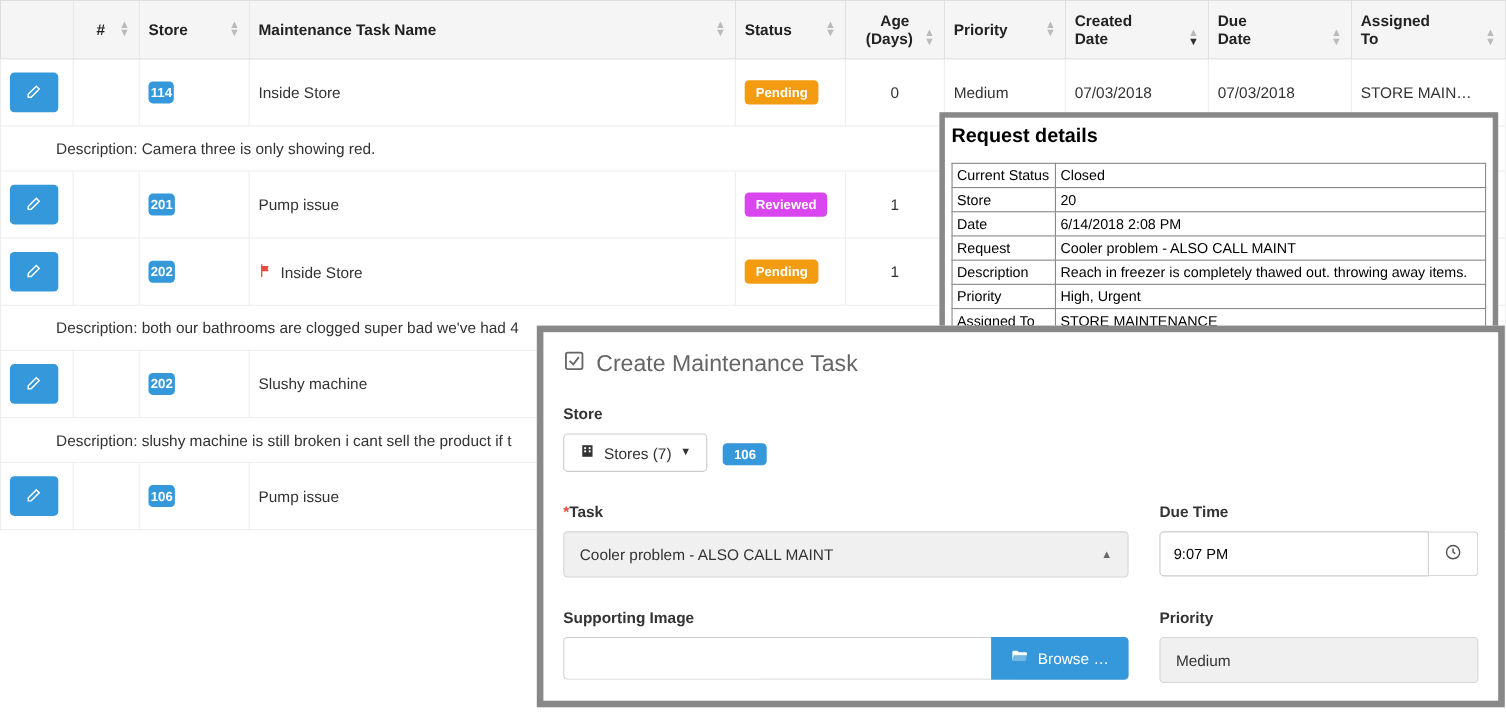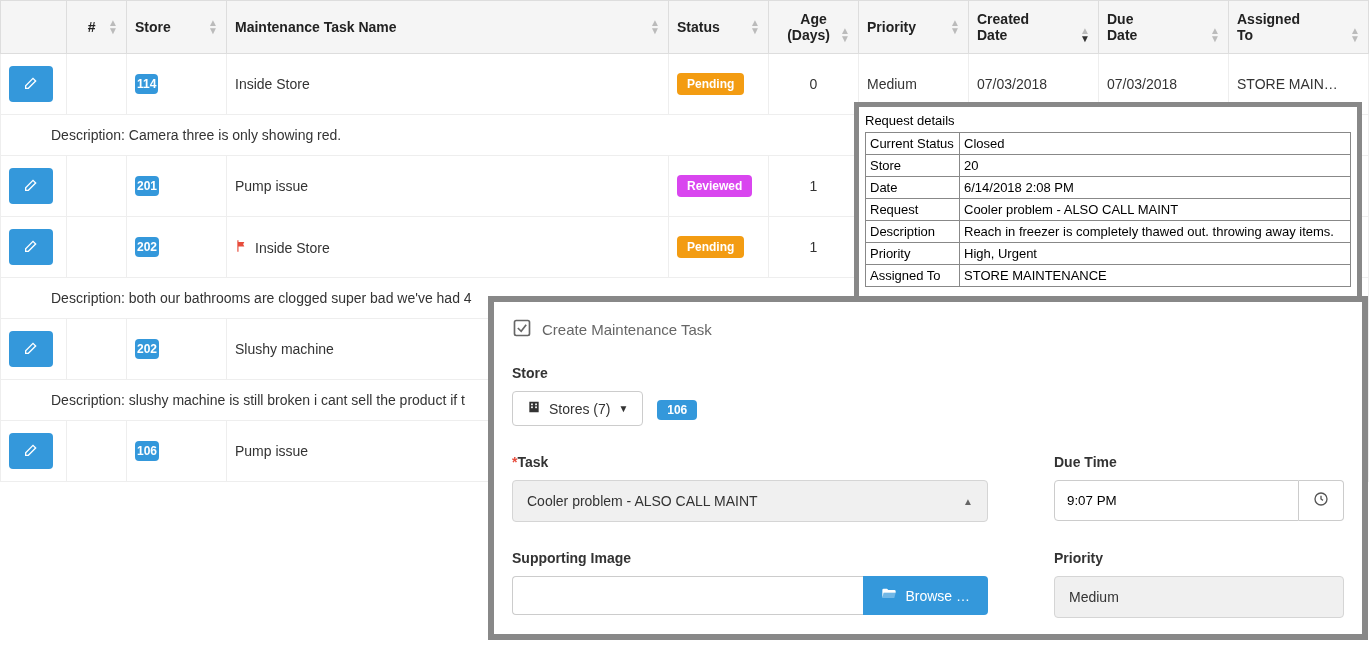--- a/index.html
+++ b/index.html
@@ -24,7 +24,7 @@
 
 
 .request-popup { position: absolute; top: 102px; left: 854px; width: 508px; background: #fff; border: 5px solid #888; padding: 6px; font-size: 13px; }
-.request-popup .title { font-weight: 400; margin-bottom: 4px; color: #000; font-size: 13px; }
+.request-popup .title { font-weight: 700; margin-bottom: 14px; color: #000; font-size: 18px; }
 .req-table { width: 100%; border-collapse: collapse; font-size: 13px; }
 .req-table td { border: 1px solid #888; padding: 3px 4px; color: #000; }
 .req-table td:first-child { width: 94px; white-space: nowrap; }

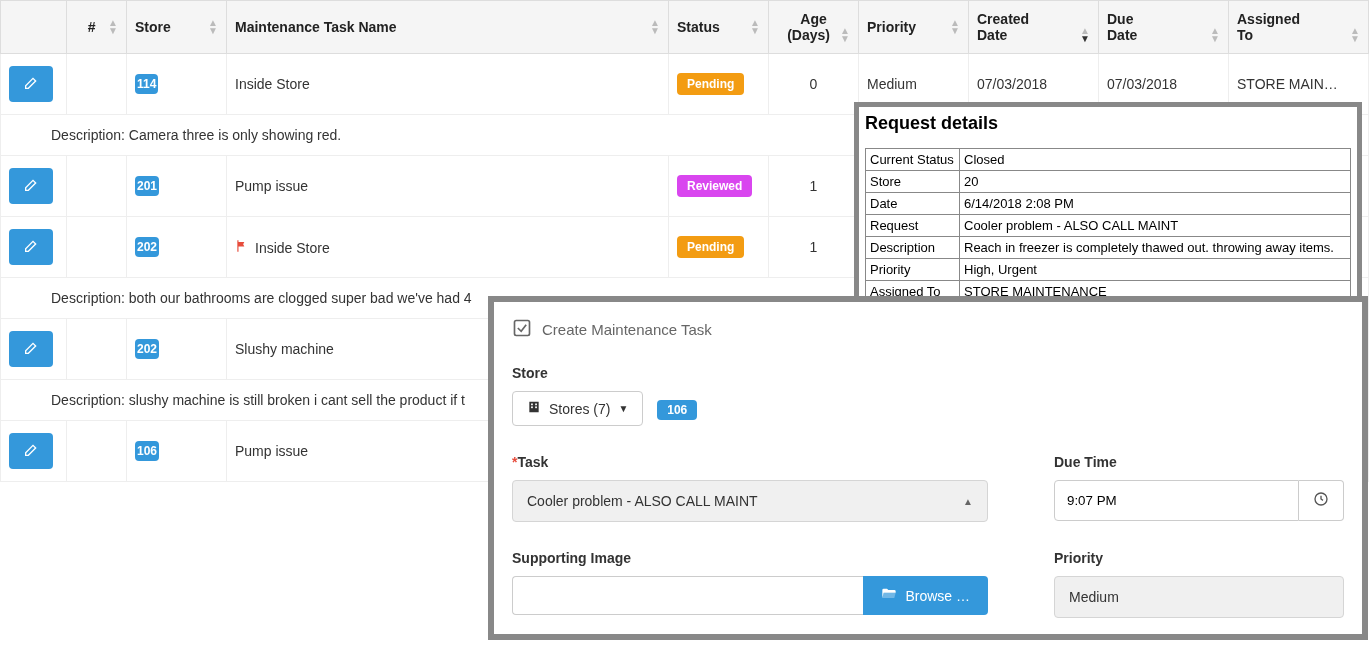--- a/index.html
+++ b/index.html
@@ -33,7 +33,7 @@
 
 
 .create-popup { position: absolute; top: 296px; left: 488px; width: 880px; background: #fff; border: 6px solid #888; padding: 16px 18px; }
-.create-title { color: #666; font-size: 15px; font-weight: 400; display: flex; align-items: center; gap: 10px; margin-bottom: 24px; }
+.create-title { color: #666; font-size: 21px; font-weight: 400; display: flex; align-items: center; gap: 10px; margin-bottom: 24px; }
 .check-icon { color: #666; }
 .form-row { display: flex; gap: 28px; }
 .form-col { display: flex; flex-direction: column; }

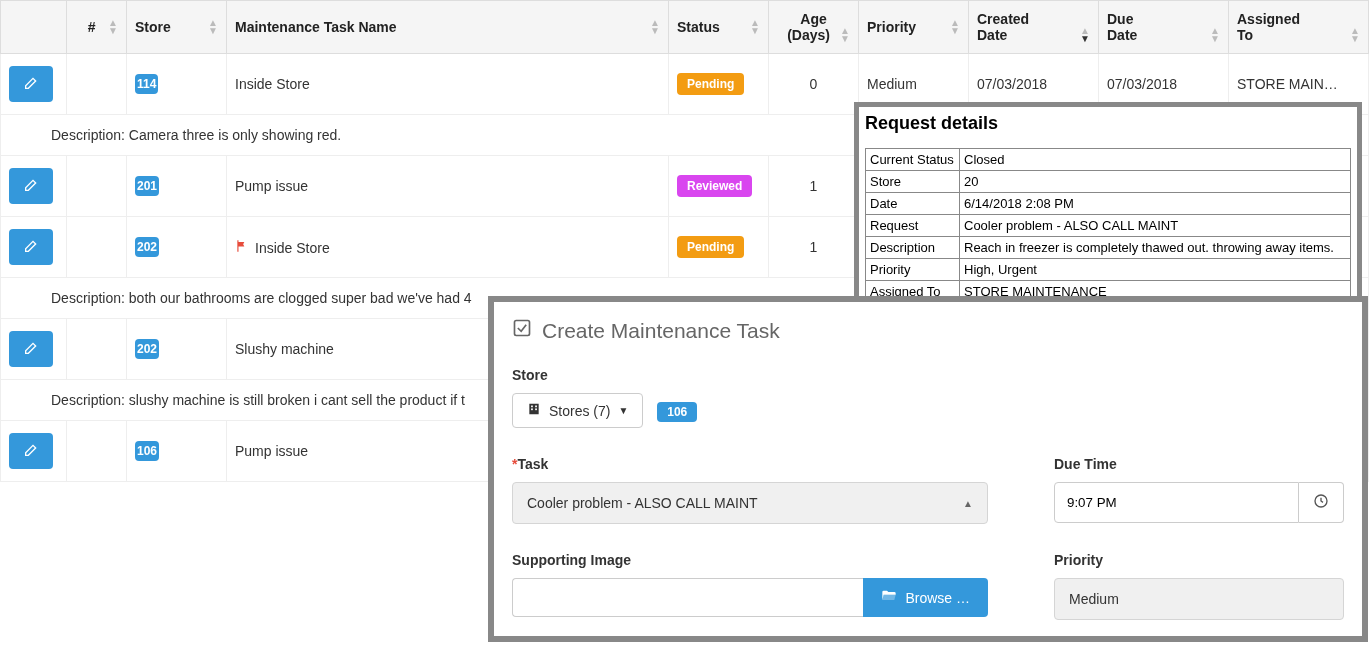--- a/index.html
+++ b/index.html
@@ -38,7 +38,7 @@
 .form-row { display: flex; gap: 28px; }
 .form-col { display: flex; flex-direction: column; }
 .form-col.left { flex: 1; }
-.form-col.right { width: 290px; margin-left: 38px; }
+.form-col.right { width: 290px; }
 .form-label { font-weight: 700; color: #333; margin-bottom: 10px; font-size: 14px; }
 .req-star { color: #e74c3c; font-weight: 700; }
 .stores-btn { background: #fff; border: 1px solid #ccc; border-radius: 4px; padding: 8px 14px; display: inline-flex; align-items: center; gap: 8px; cursor: pointer; font-size: 14px; color: #333; }

